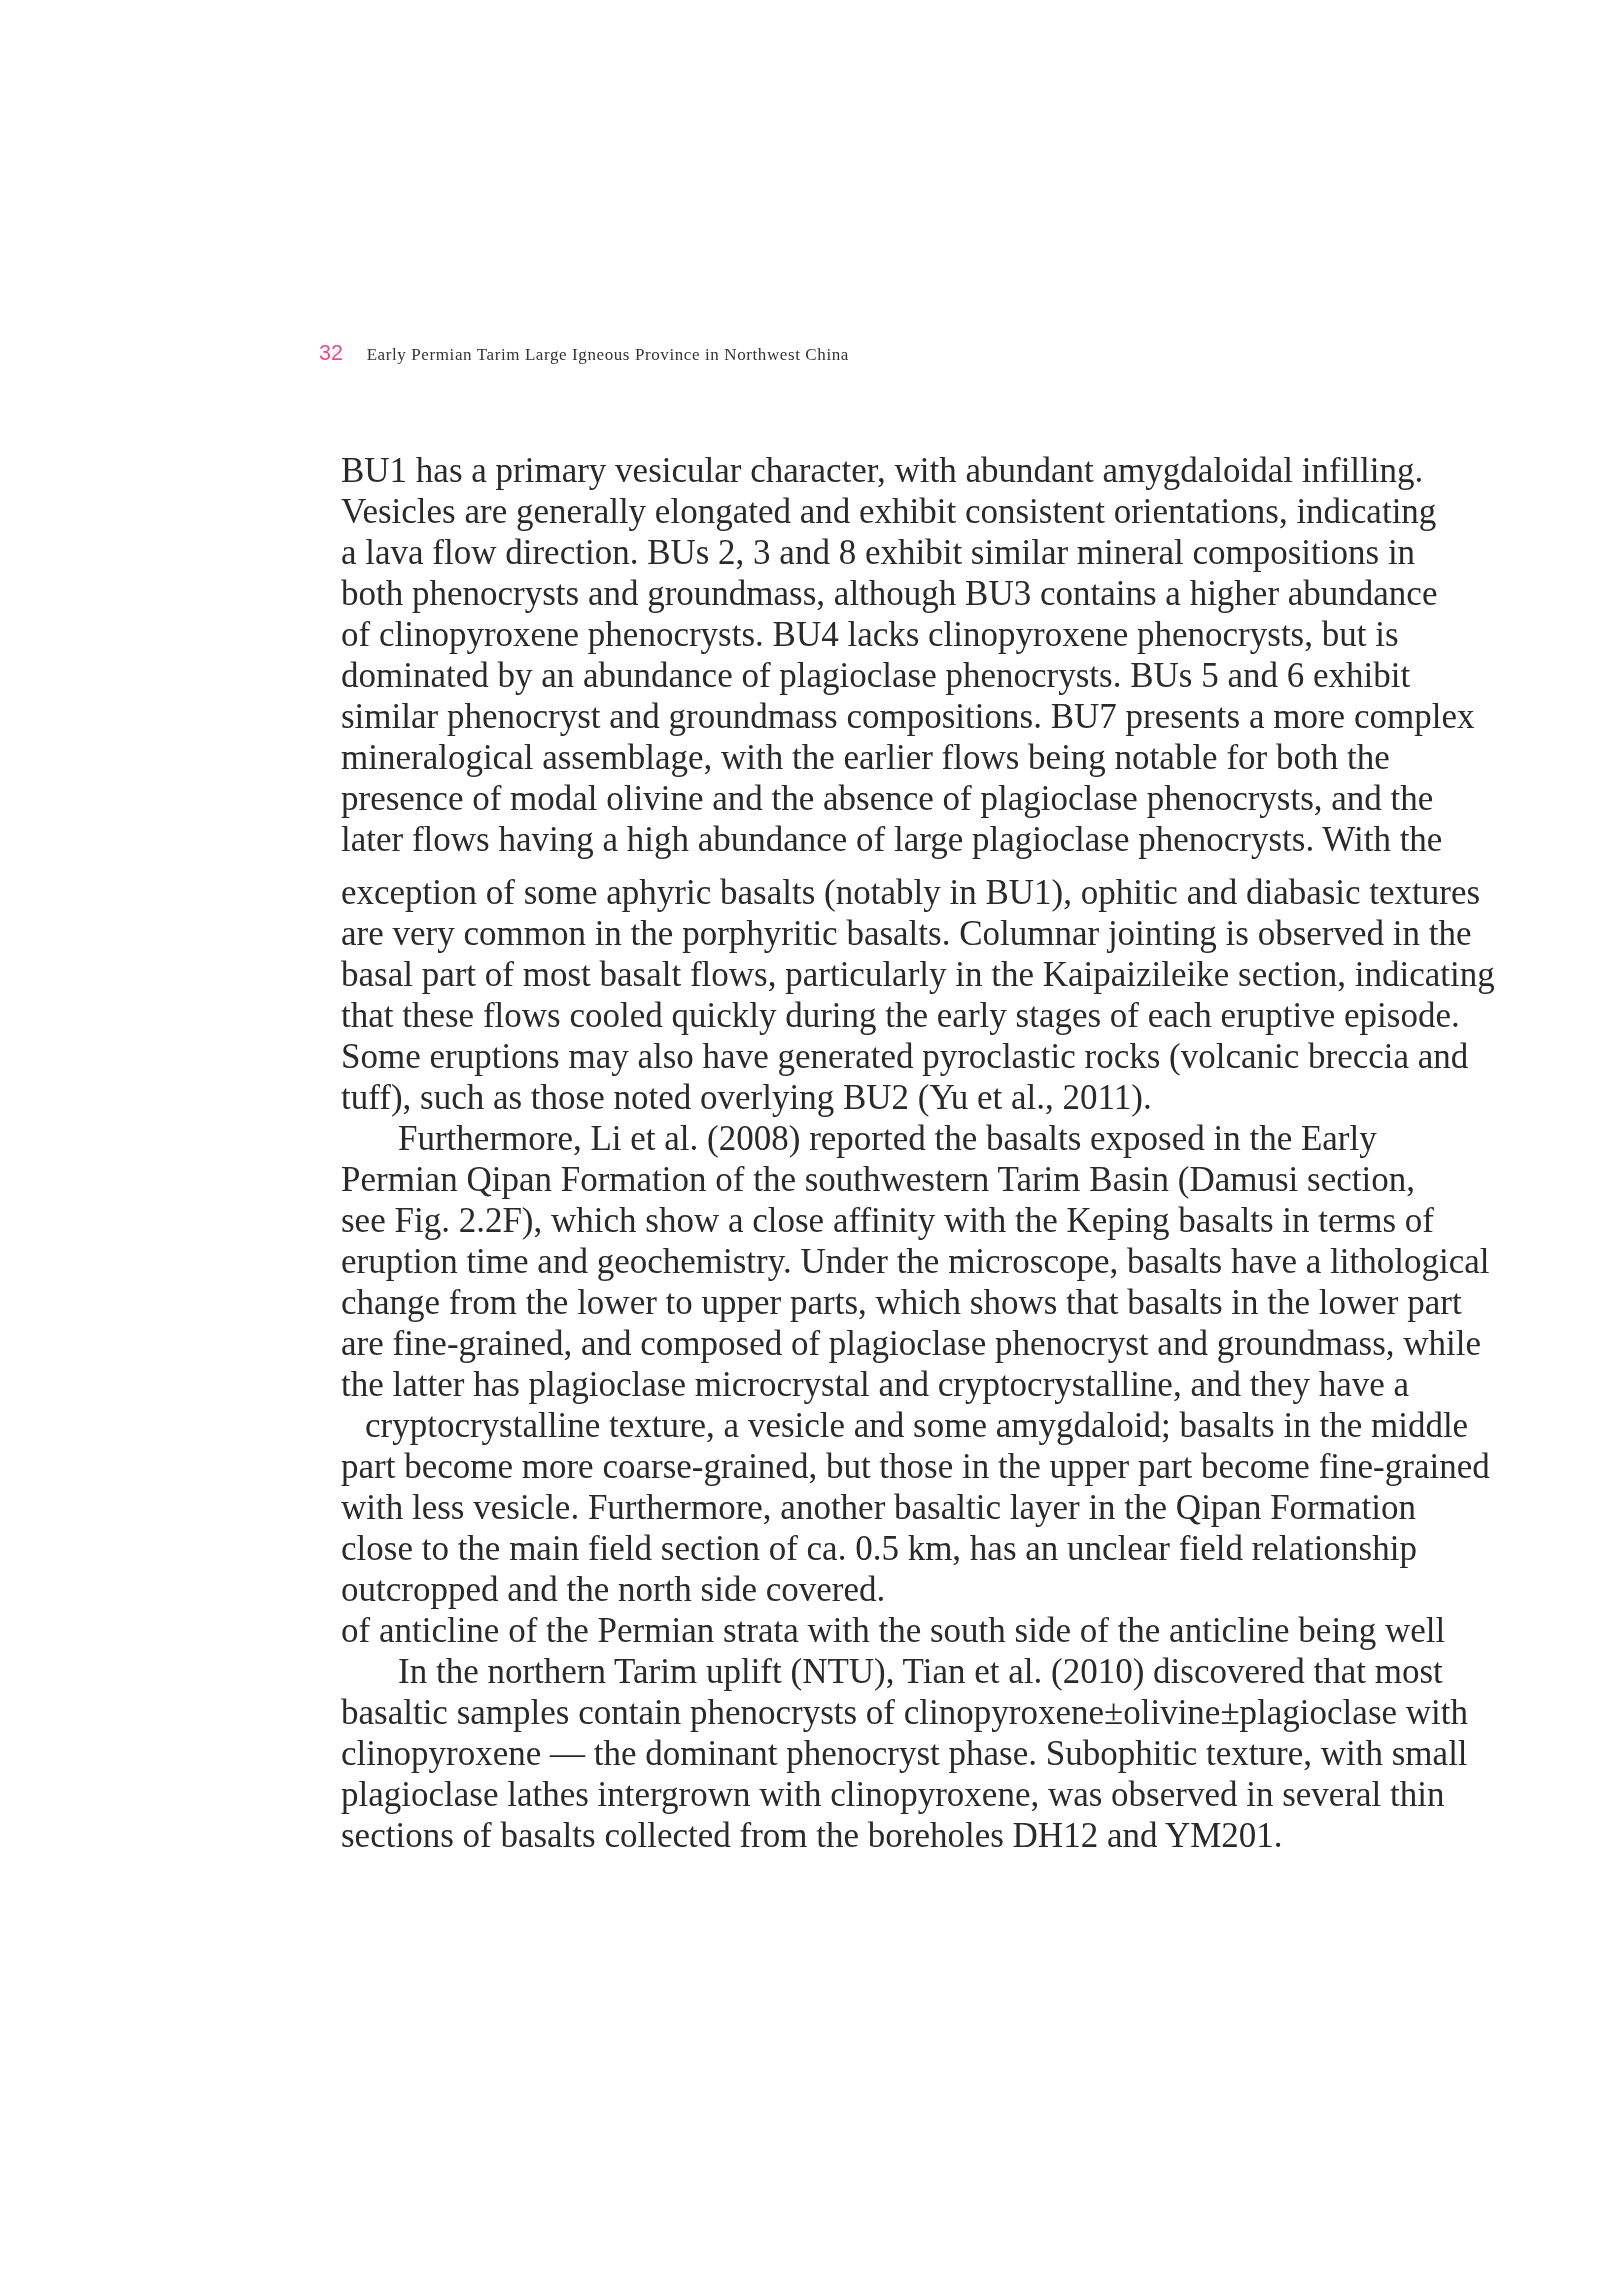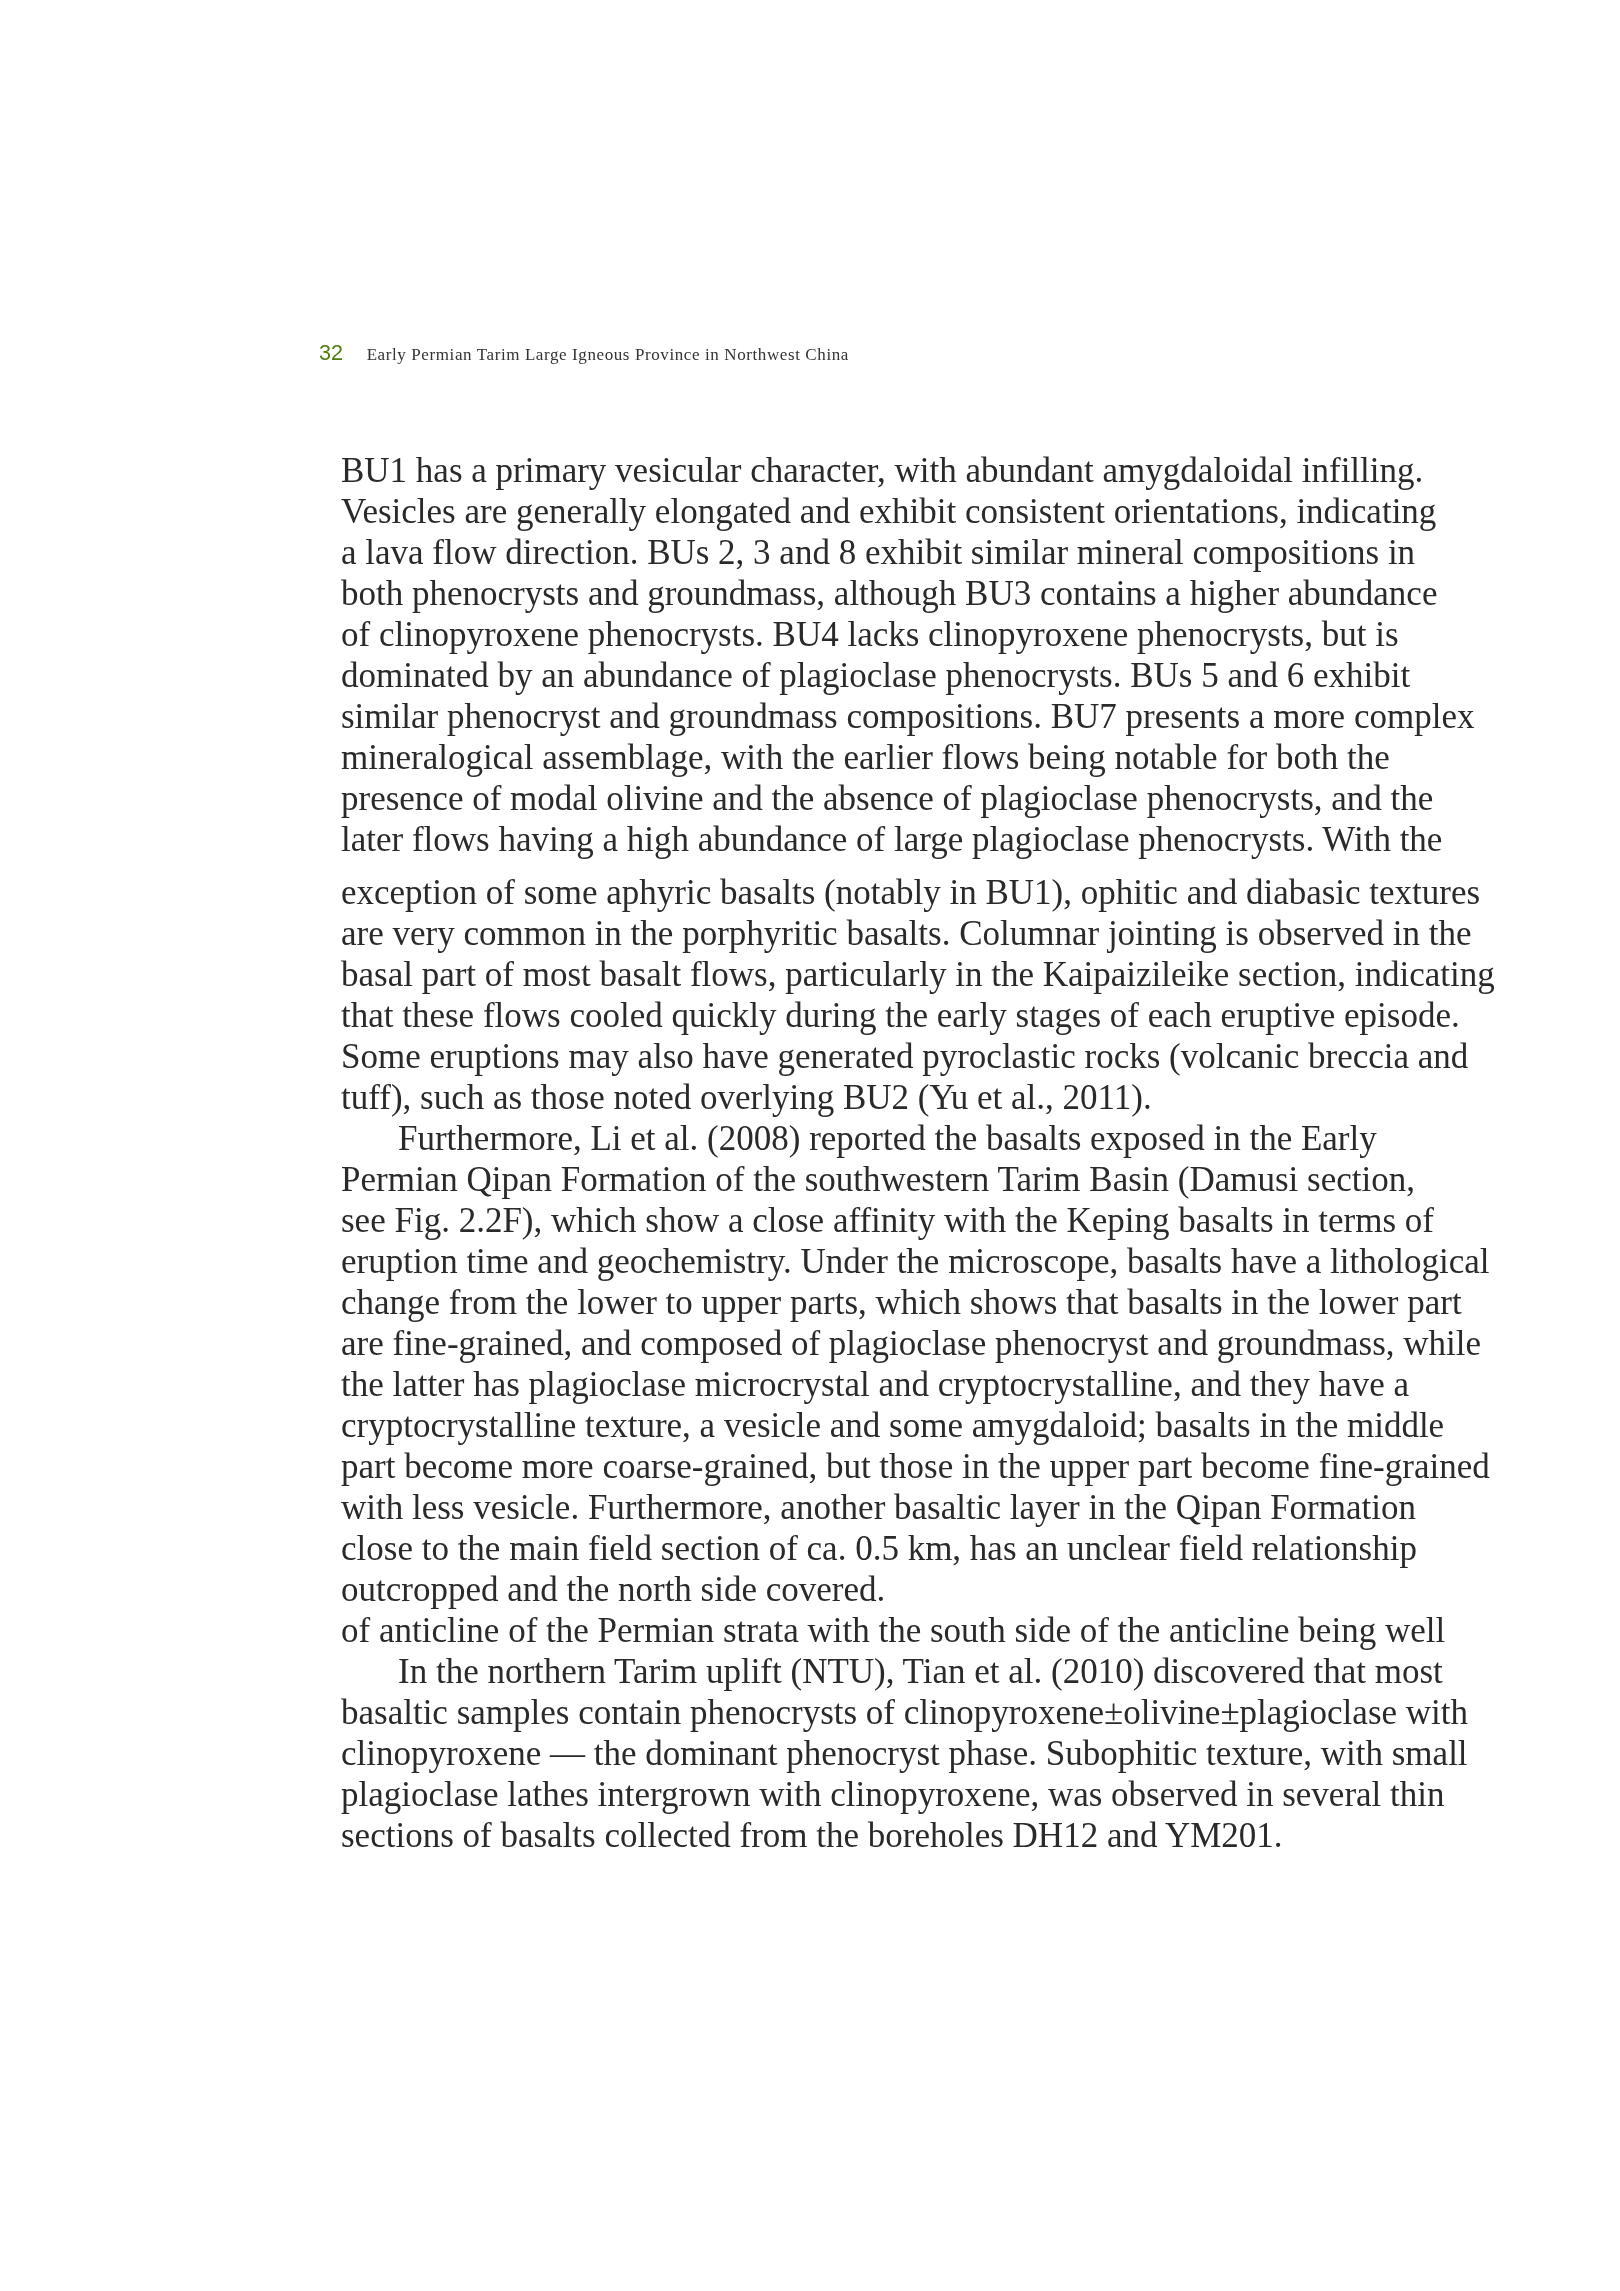--- a/index.html
+++ b/index.html
@@ -6,7 +6,7 @@
   body { width: 1620px; height: 2292px; position: relative; overflow: hidden; }
   .page { position: absolute; left: 0; top: 0; width: 1620px; height: 2292px; background: #ffffff; }
   .running-head { position: absolute; left: 319px; top: 340px; height: 29px; white-space: nowrap; color: #333333; }
-  .page-number { font-family: "Liberation Sans", sans-serif; font-size: 21.6px; color: #4d7c0f; margin-right: 19.6px; vertical-align: baseline; }
+  .page-number { font-family: "Liberation Sans", sans-serif; font-size: 21.6px; color: #ec4899; margin-right: 19.6px; vertical-align: baseline; }
   .head-title { font-family: "Liberation Serif", serif; font-size: 17px; color: #333333; letter-spacing: 0.6px; vertical-align: baseline; }
   .body-text { position: absolute; left: 341px; top: 450px; width: 951px; font-family: "Liberation Serif", serif; font-size: 35px; color: #2a2a2a; }
   .line { height: 41px; line-height: 41px; white-space: nowrap; text-align: justify; text-align-last: justify; overflow: visible; }

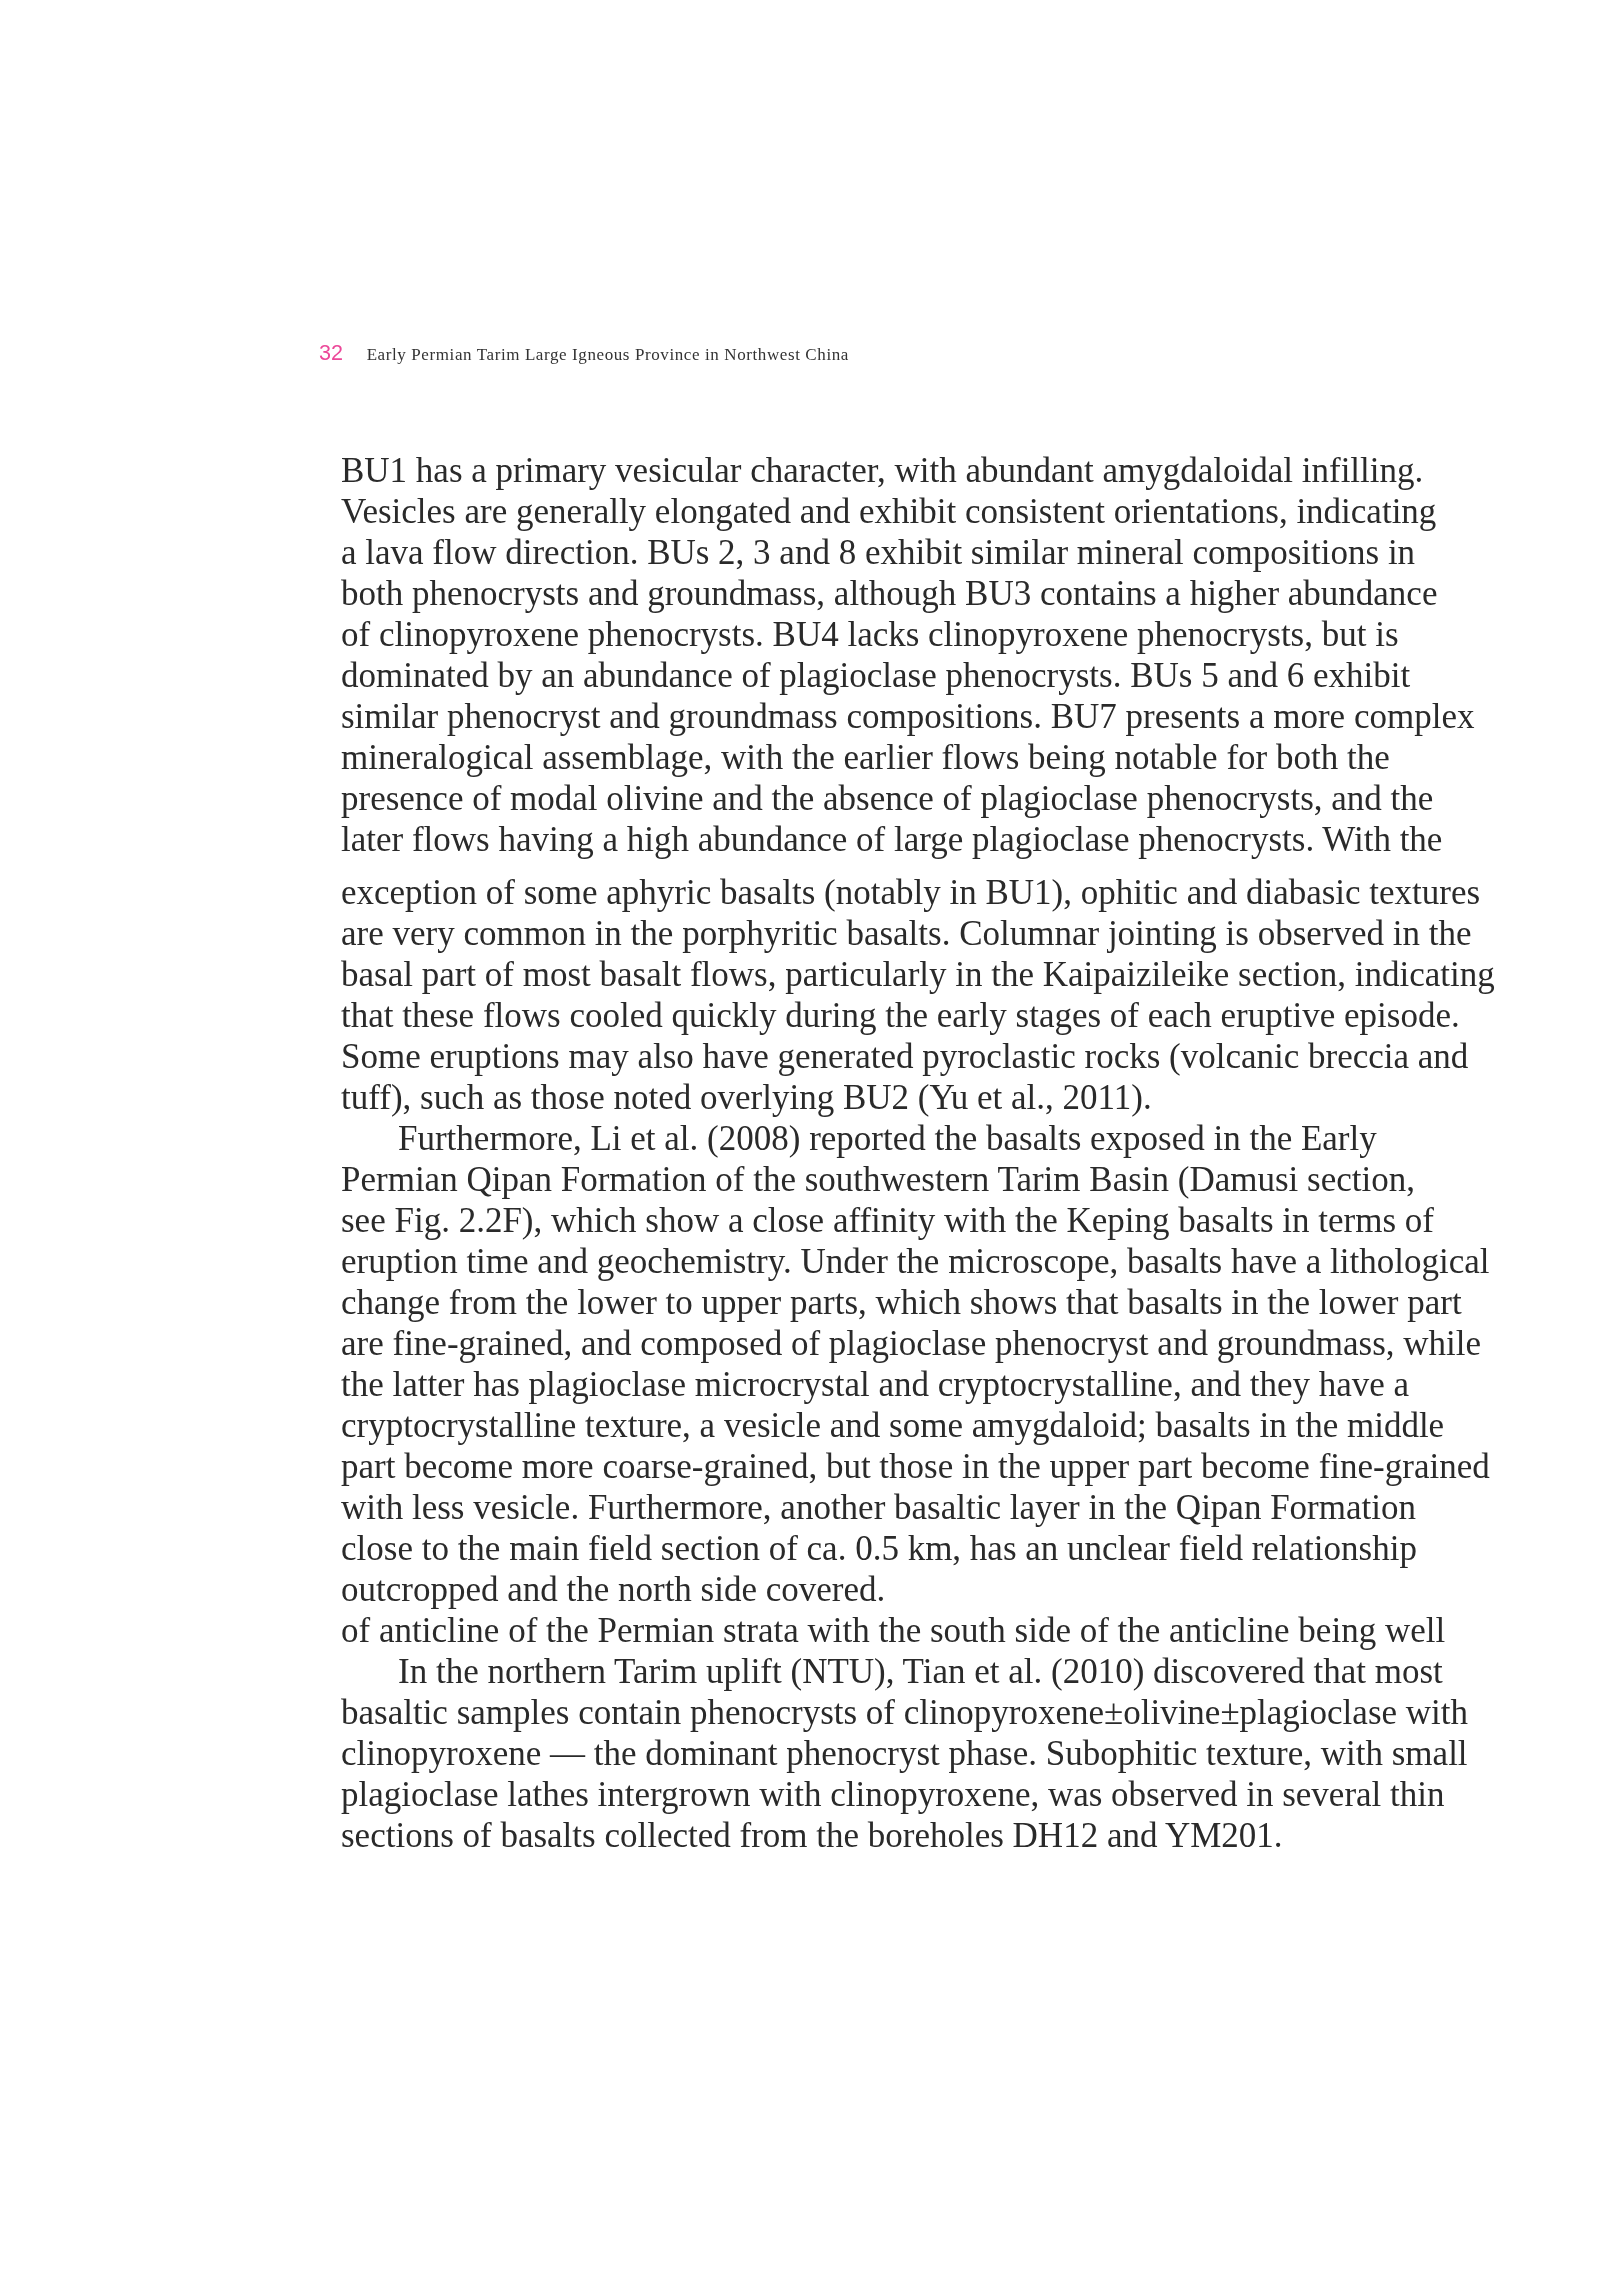--- a/index.html
+++ b/index.html
@@ -50,7 +50,7 @@
       <div class="line" style="white-space: nowrap;">change from the lower to upper parts, which shows that basalts in the lower part</div>
       <div class="line" style="white-space: nowrap;">are fine-grained, and composed of plagioclase phenocryst and groundmass, while</div>
       <div class="line" style="white-space: nowrap;">the latter has plagioclase microcrystal and cryptocrystalline, and they have a</div>
-      <div class="line" style="white-space: nowrap;">cryptocrystalline texture, a vesicle and some amygdaloid; basalts in the middle</div>
+      <div class="line" style="white-space: nowrap; margin-left: 24px;">cryptocrystalline texture, a vesicle and some amygdaloid; basalts in the middle</div>
       <div class="line" style="white-space: nowrap;">part become more coarse-grained, but those in the upper part become fine-grained</div>
       <div class="line" style="white-space: nowrap;">with less vesicle. Furthermore, another basaltic layer in the Qipan Formation</div>
       <div class="line" style="white-space: nowrap;">close to the main field section of ca. 0.5 km, has an unclear field relationship</div>

